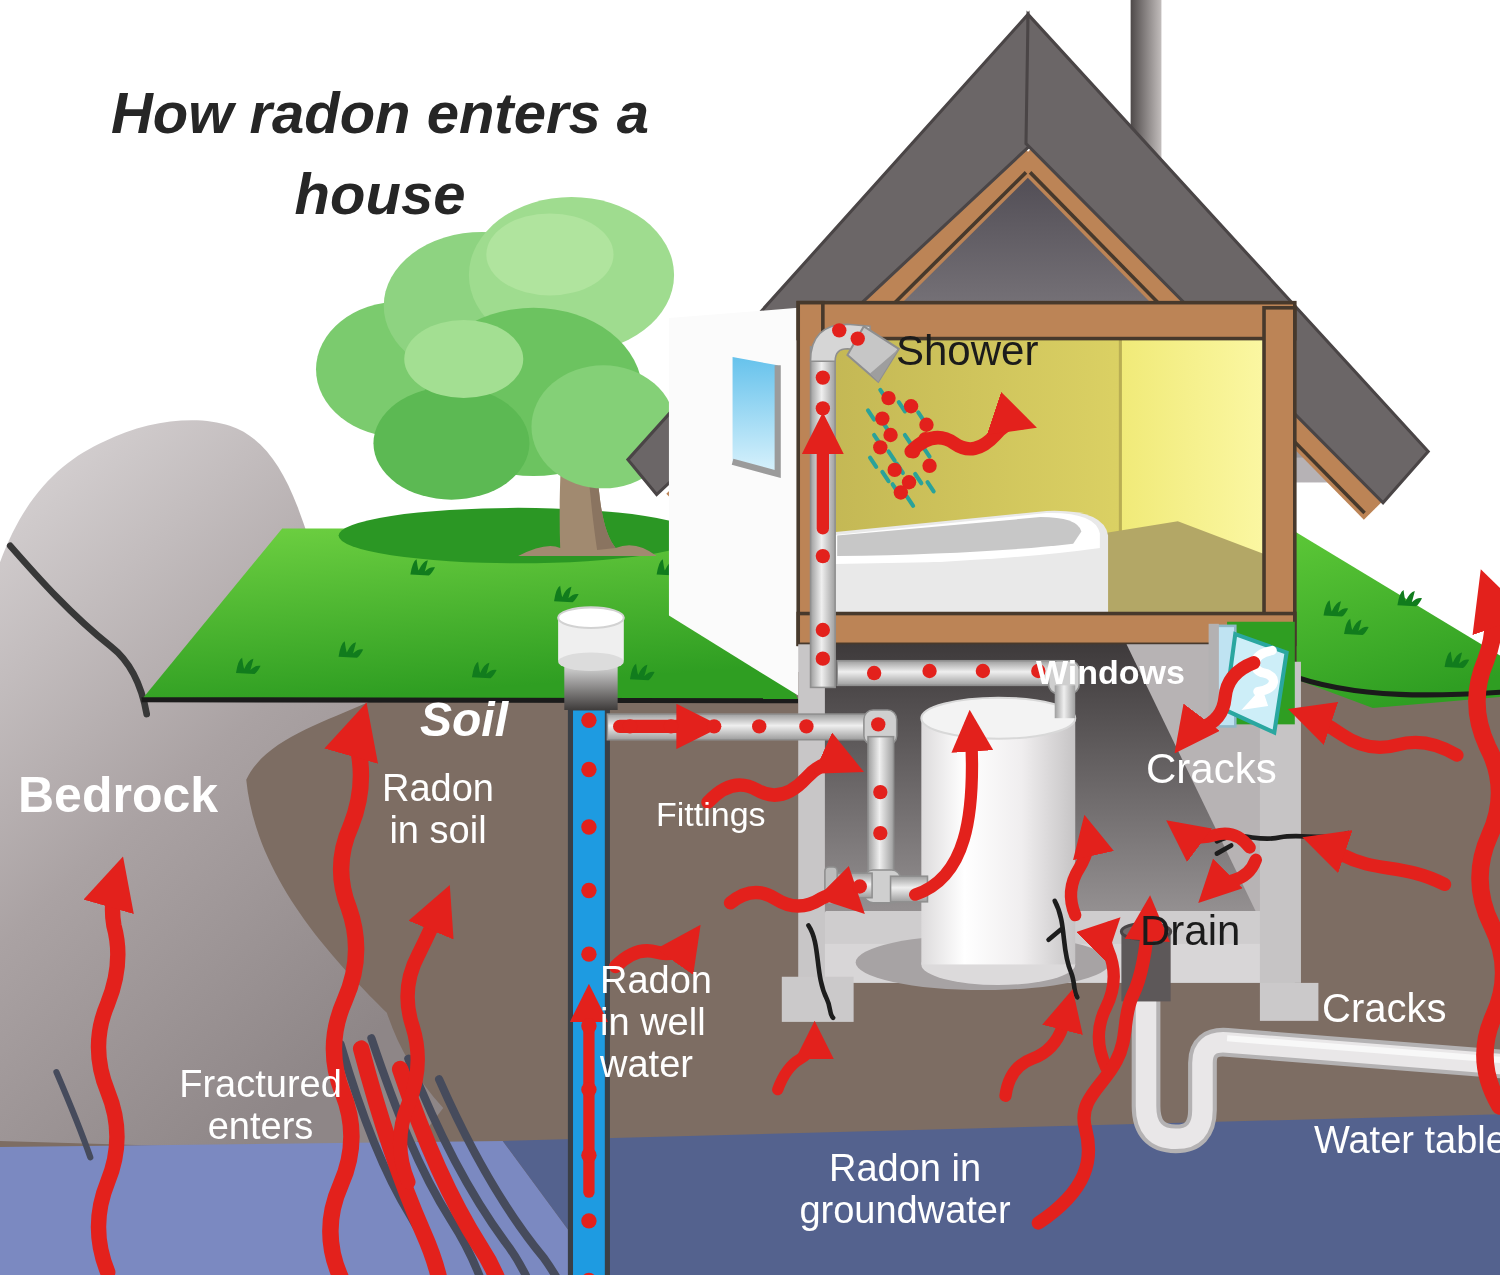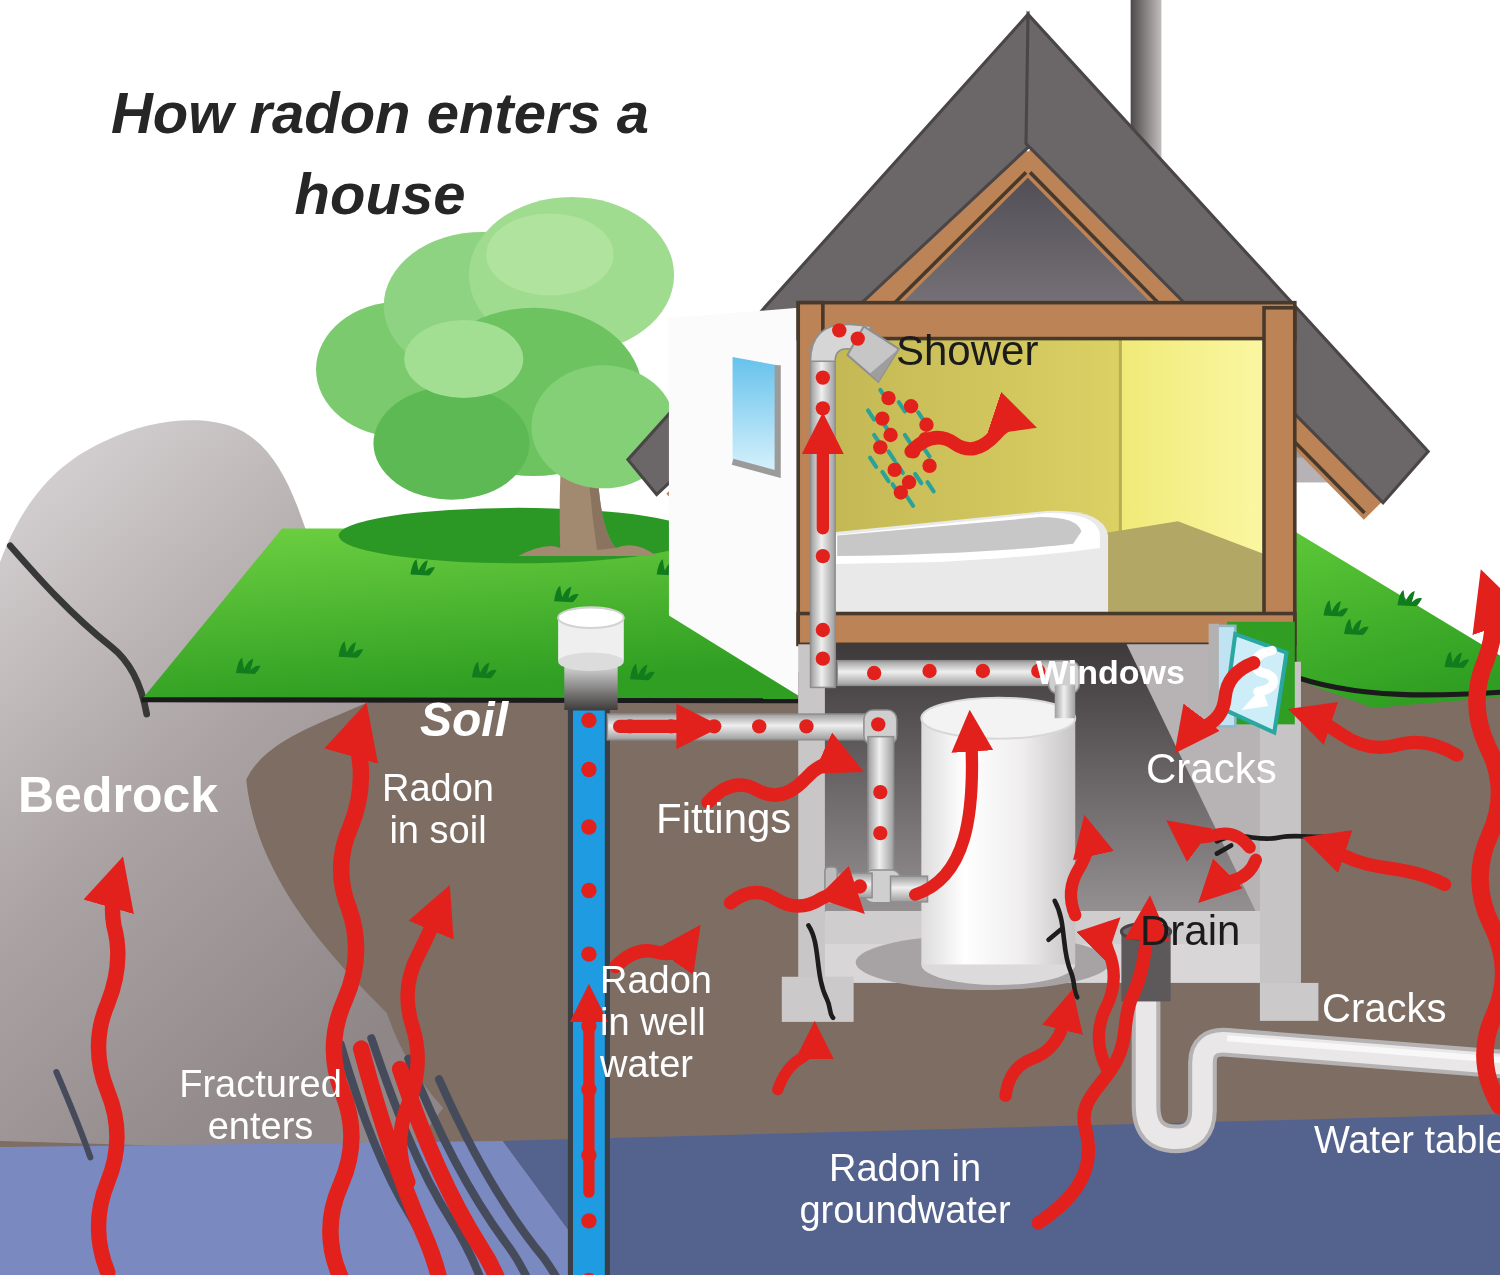--- a/index.html
+++ b/index.html
@@ -385,7 +385,7 @@
 <div class="lbl w" style="left:600px;top:960px;font-size:38px;">Radon
 in well
 water</div>
-<div class="lbl w" style="left:656px;top:796px;font-size:42px;">Fittings</div>
+<div class="lbl w" style="left:656px;top:796px;font-size:34px;">Fittings</div>
 <div class="lbl w b" style="left:420px;top:694px;font-size:48px;font-style:italic;">Soil</div>
 <div class="lbl w ctr" style="left:358px;top:768px;width:160px;font-size:38px;">Radon
 in soil</div>

